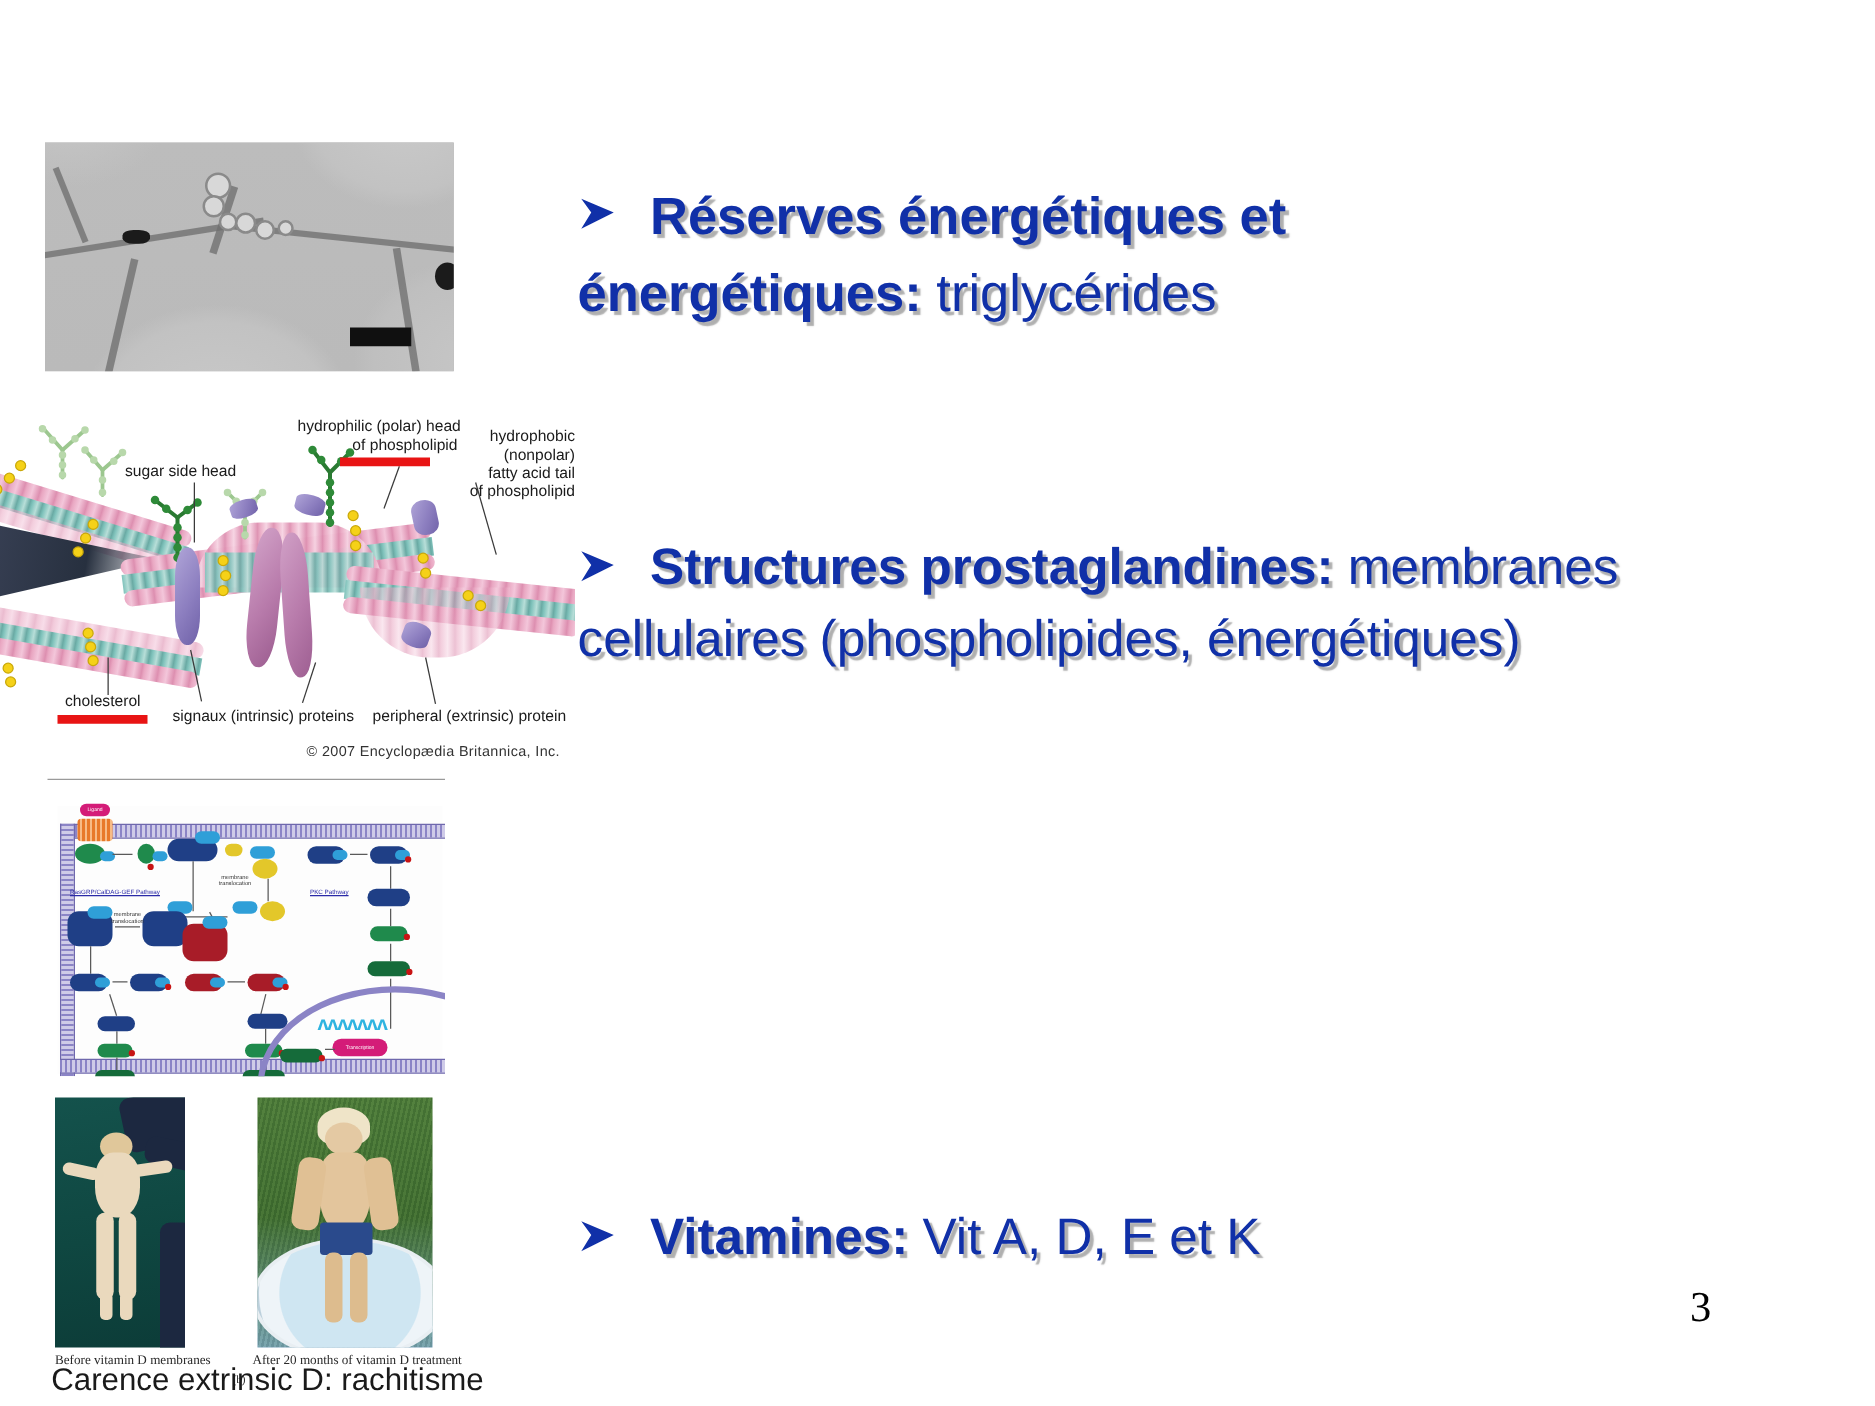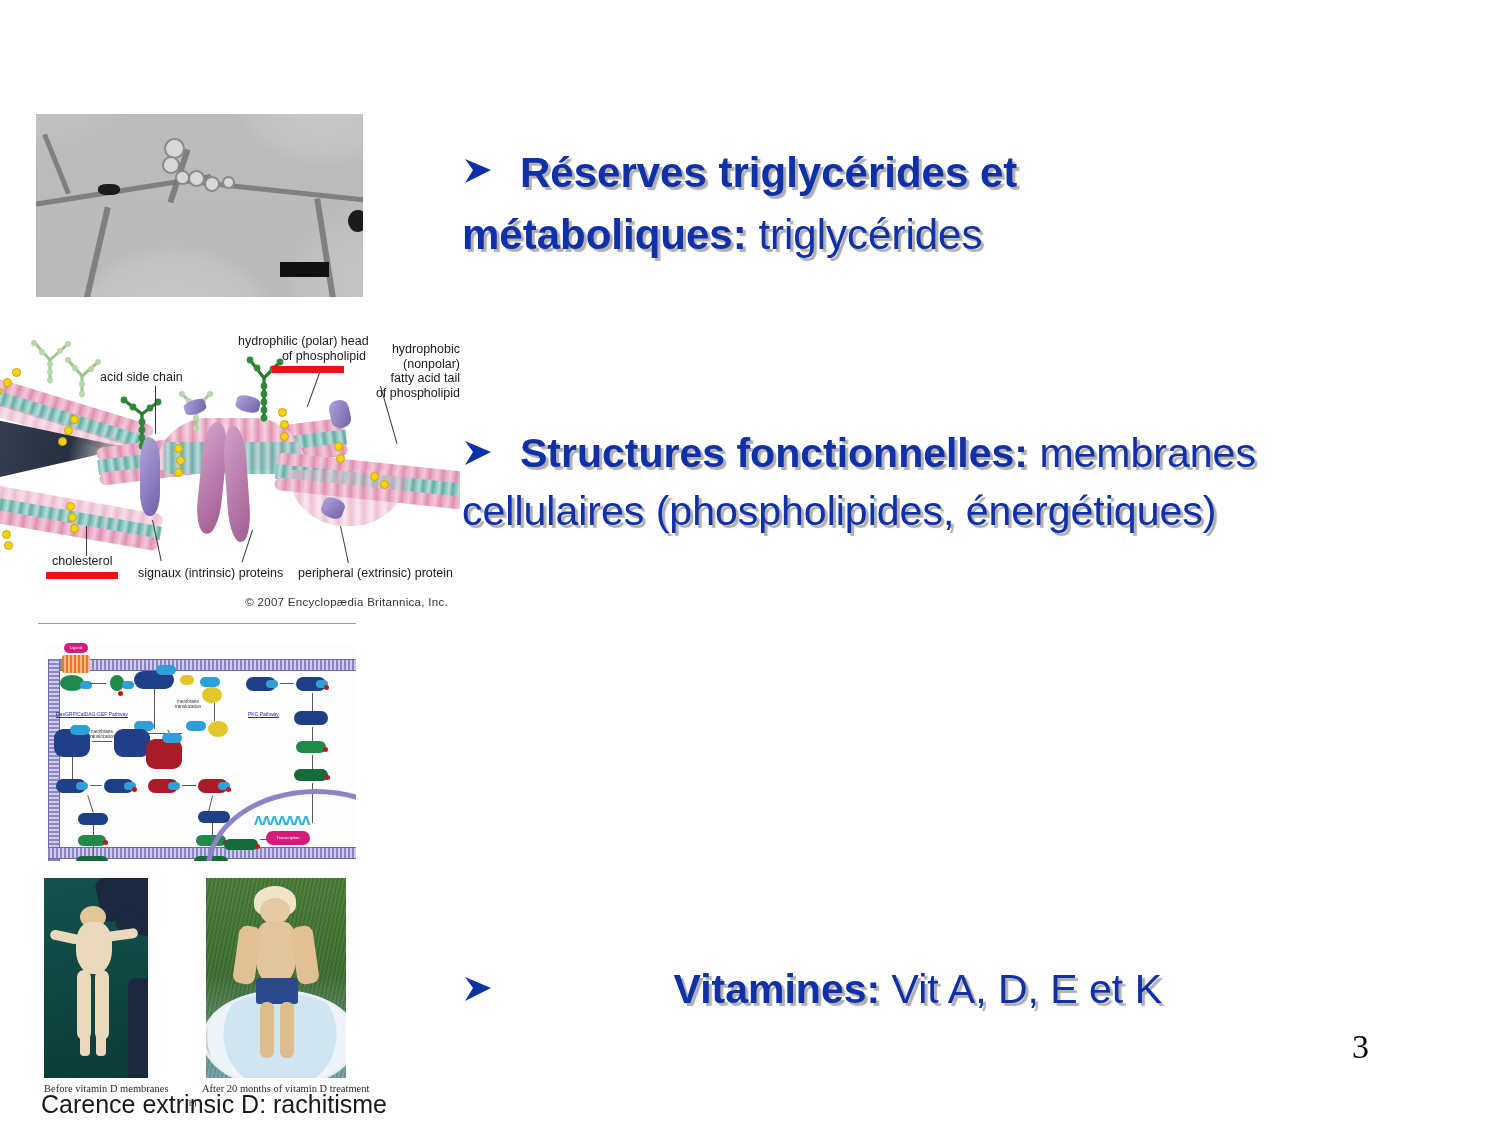--- a/index.html
+++ b/index.html
@@ -726,7 +726,7 @@
           <path d="M3 3 L29 14 L3 27 L11 14 Z" fill="#1030A8"></path>
         </svg>
     </span>
-    <span class="btext"><span class="head">Réserves triglycérides et métaboliques:</span><span class="tail"> triglycérides</span></span>
+    <span class="btext"><span class="head">Réserves énergétiques et énergétiques:</span><span class="tail"> triglycérides</span></span>
   </div>
 
   <div class="bullet" id="bullet-2">

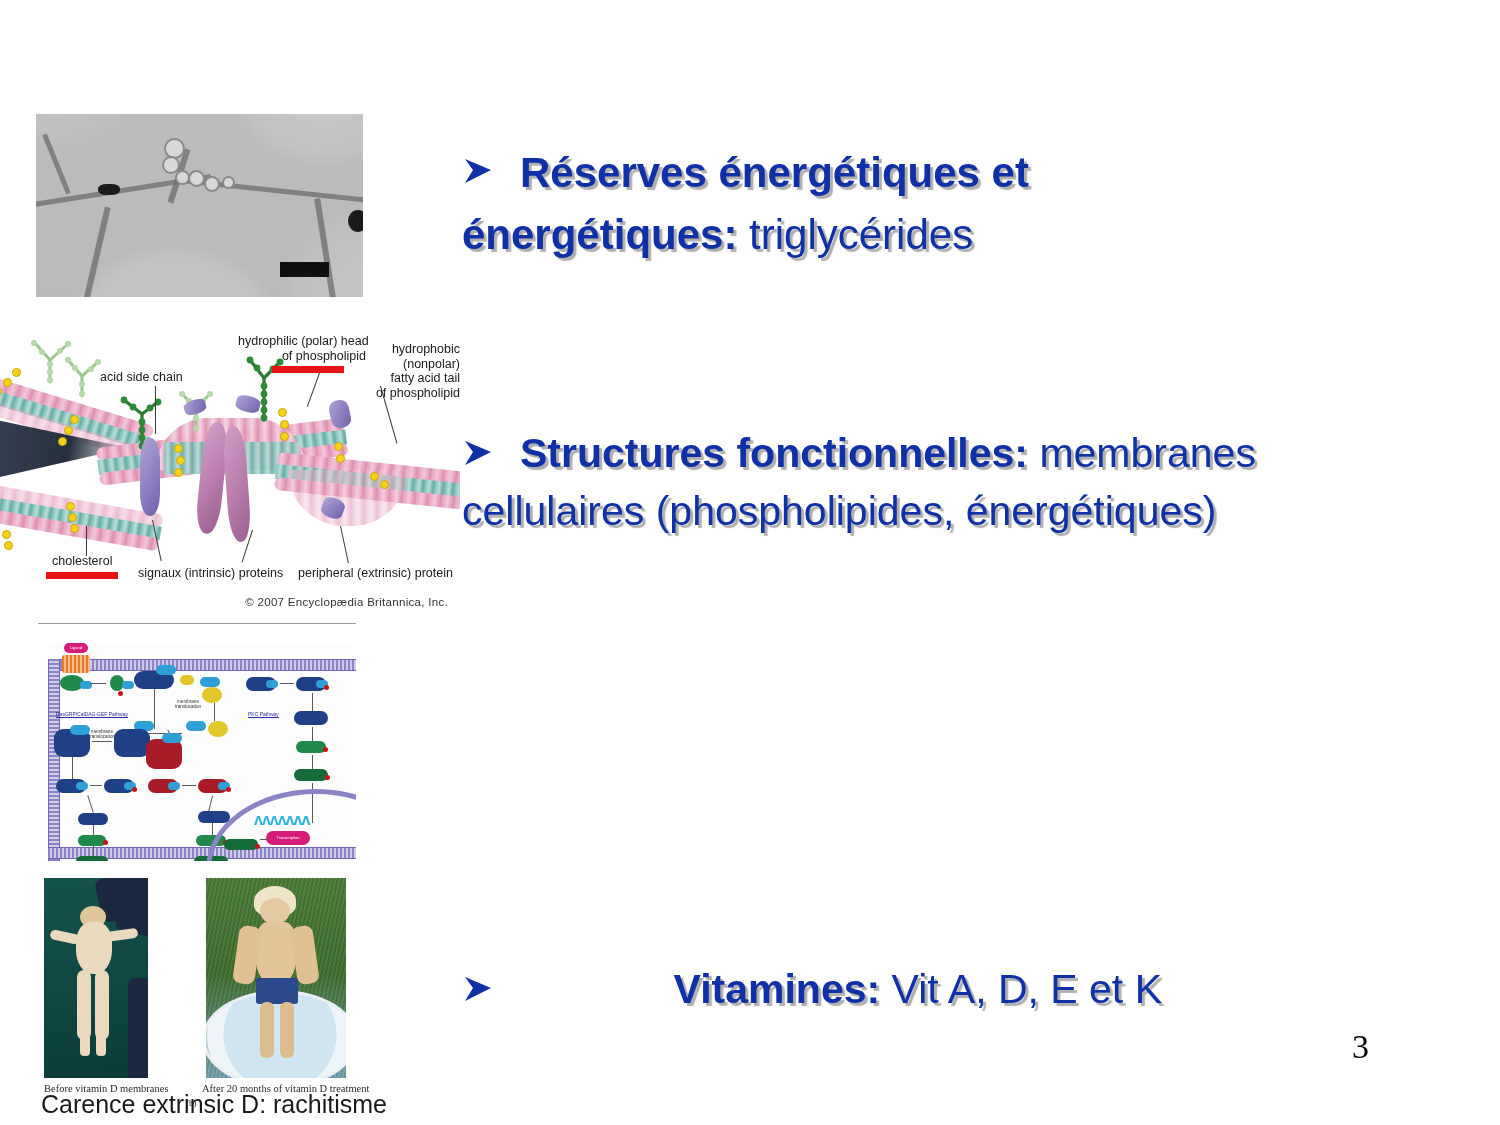--- a/index.html
+++ b/index.html
@@ -578,7 +578,7 @@
 (nonpolar)
 fatty acid tail
 of phospholipid</div>
-    <div class="mlabel" style="left:112px;top:40px;">acid side chain</div>
+    <div class="mlabel" style="left:112px;top:40px;">sugar side head</div>
     <div class="mlabel" style="left:64px;top:224px;">cholesterol</div>
     <div class="redline" style="left:58px;top:242px;width:72px;"></div>
     <div class="mlabel" style="left:150px;top:236px;">signaux (intrinsic) proteins</div>

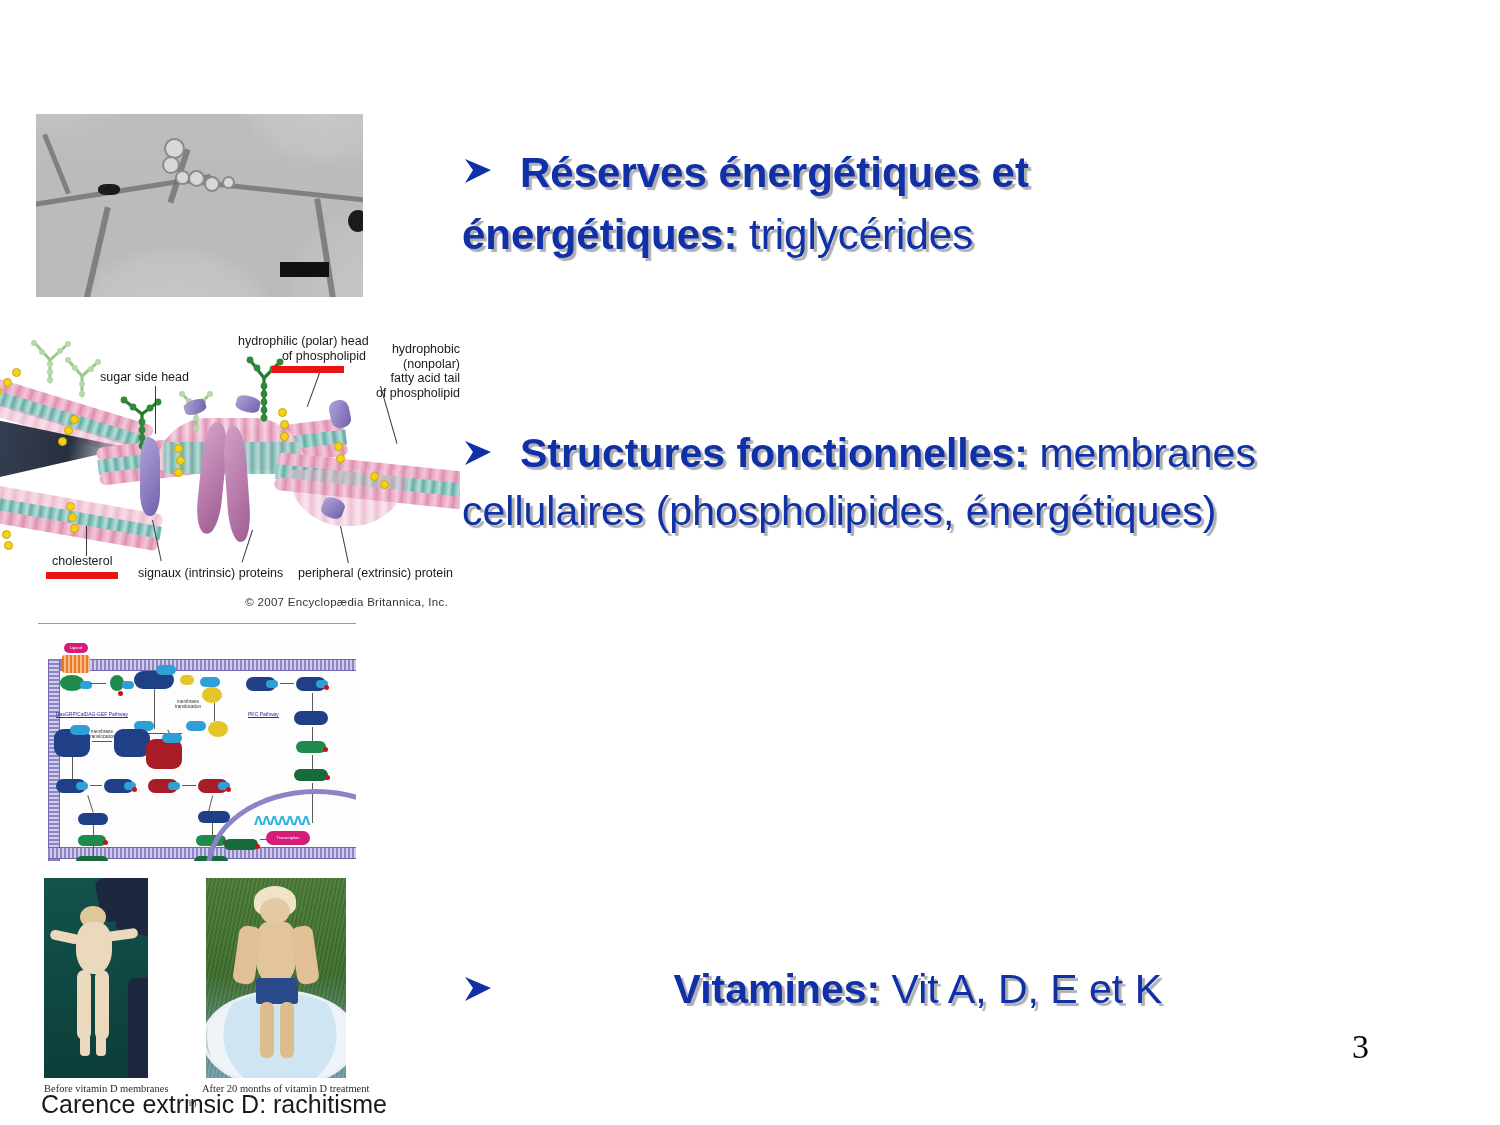--- a/index.html
+++ b/index.html
@@ -735,7 +735,7 @@
           <path d="M3 3 L29 14 L3 27 L11 14 Z" fill="#1030A8"></path>
         </svg>
     </span>
-    <span class="btext"><span class="head">Structures fonctionnelles:</span><span class="tail"> membranes cellulaires (phospholipides, énergétiques)</span></span>
+    <span class="btext"><span class="head">Structures prostaglandines:</span><span class="tail"> membranes cellulaires (phospholipides, énergétiques)</span></span>
   </div>
 
 

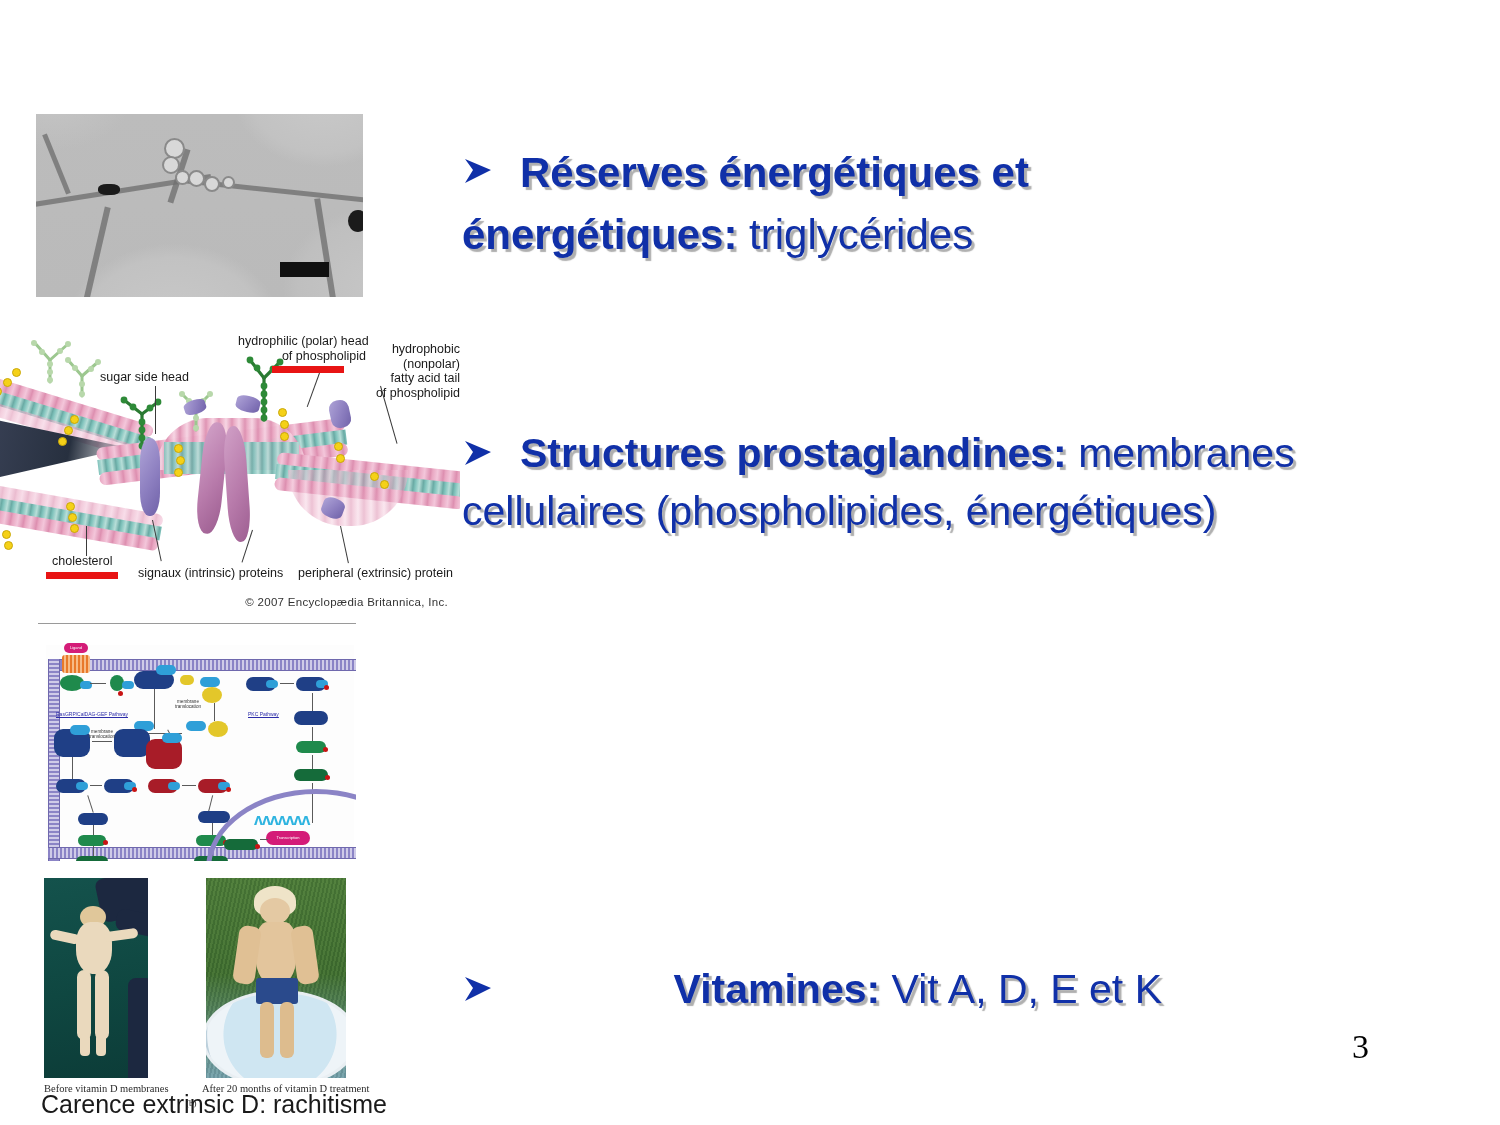--- a/index.html
+++ b/index.html
@@ -66,7 +66,7 @@
   #bullet-1 { left: 462px; top: 142px; width: 800px; }
   #bullet-2 { left: 462px; top: 424px; width: 900px; }
   #bullet-3 { left: 462px; top: 730px; width: 1000px; }
-  #bullet-4 { left: 462px; top: 960px; width: 700px; text-align: right; }
+  #bullet-4 { left: 462px; top: 960px; width: 700px; }
 
   #bullet-1 .btext { font-size: 42px; line-height: 62px; }
   #bullet-2 .btext { font-size: 41px; line-height: 58px; }

